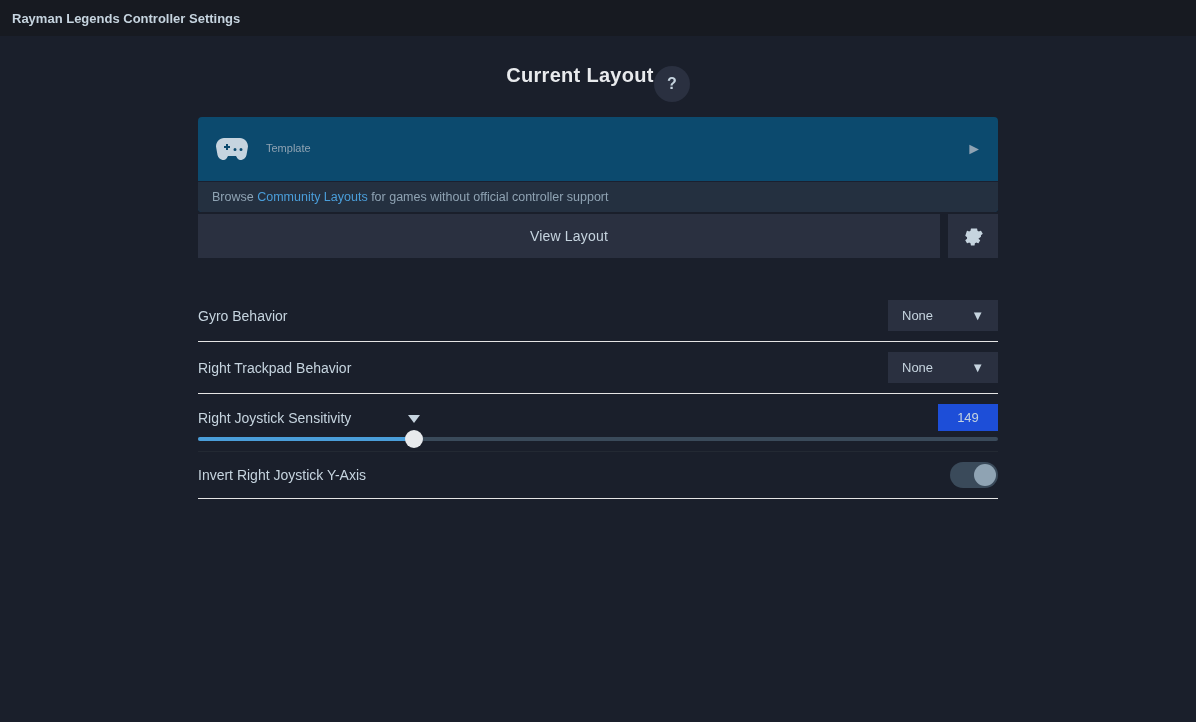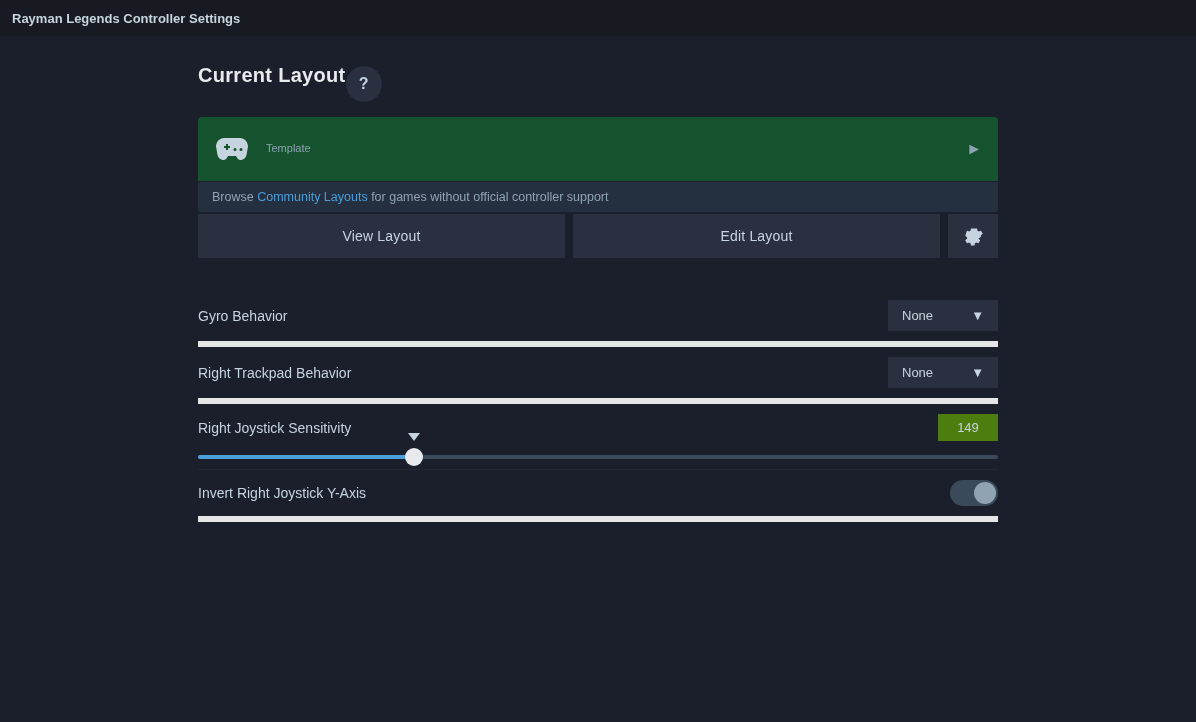--- a/index.html
+++ b/index.html
@@ -152,7 +152,7 @@
     .current-layout-header {
       display: flex;
       align-items: center;
-      justify-content: flex-start;
+      justify-content: center;
       margin-bottom: 14px;
     }
 

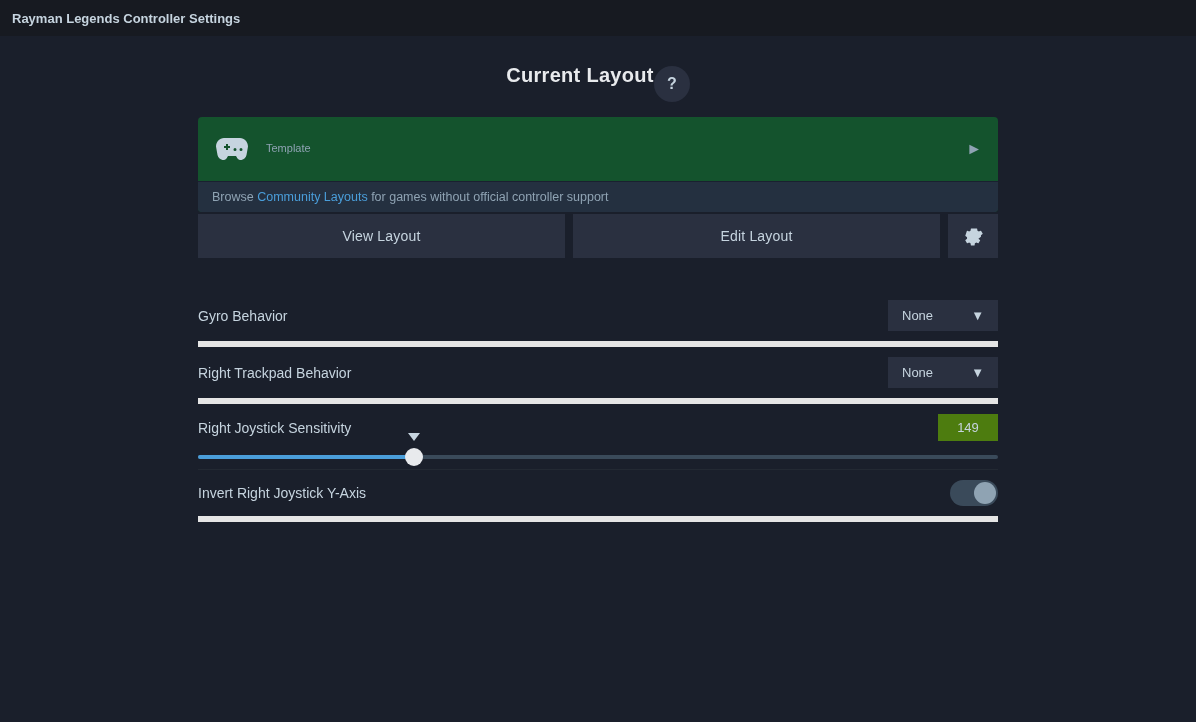--- a/index.html
+++ b/index.html
@@ -44,7 +44,7 @@
     }
 
     .layout-card {
-      background: #14532d;
+      background: #0c4a6e;
       border-radius: 4px;
       overflow: hidden;
       margin-bottom: 2px;

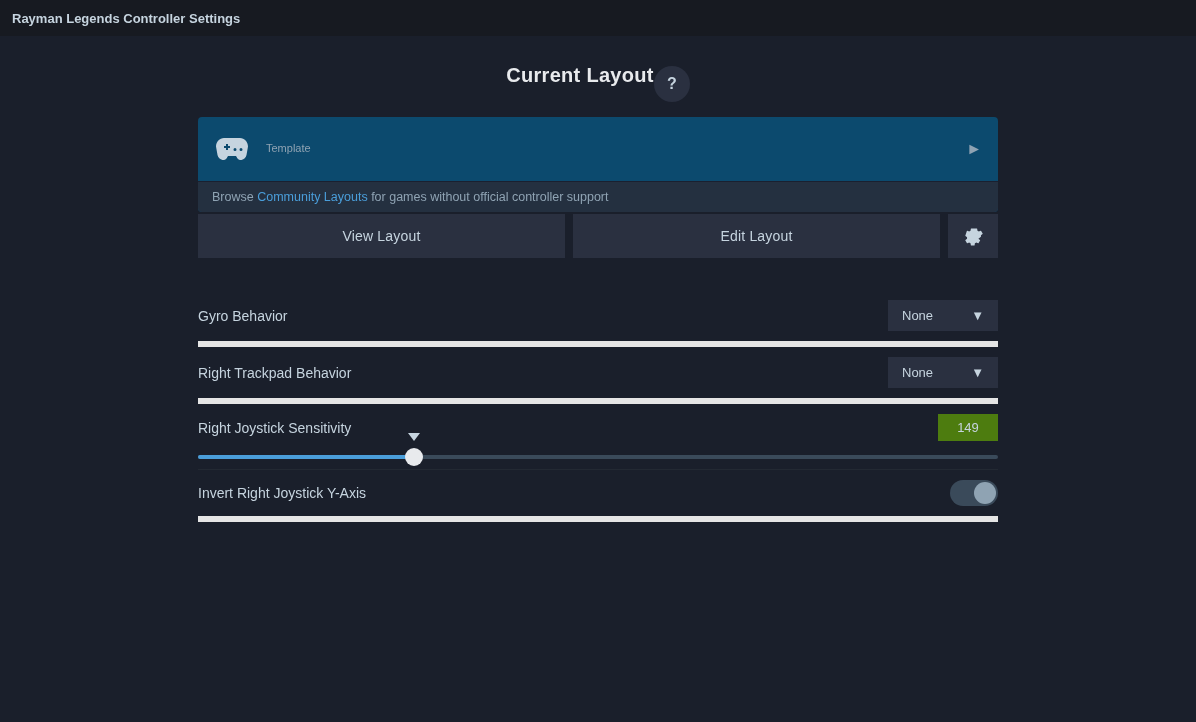--- a/index.html
+++ b/index.html
@@ -331,7 +331,6 @@
 
     <div class="button-row">
       <button class="btn-view">View Layout</button>
-      <button class="btn-edit">Edit Layout</button>
       <button class="btn-gear">
         <svg class="gear-icon" viewBox="0 0 20 20" fill="#c6d4df" xmlns="http://www.w3.org/2000/svg">
           <path d="M10 13a3 3 0 100-6 3 3 0 000 6zm7.94-2.25a8.14 8.14 0 000-1.5l1.6-1.25a.4.4 0 00.1-.5l-1.5-2.6a.4.4 0 00-.49-.17l-1.9.76a7.5 7.5 0 00-1.3-.75l-.29-2a.39.39 0 00-.39-.34H8.23a.39.39 0 00-.39.34l-.29 2a7.5 7.5 0 00-1.3.75l-1.9-.76a.4.4 0 00-.49.17L2.36 9.5a.4.4 0 00.1.5l1.6 1.25a7.86 7.86 0 000 1.5l-1.6 1.25a.4.4 0 00-.1.5l1.5 2.6c.1.18.3.25.49.17l1.9-.76c.4.28.84.52 1.3.75l.29 2c.05.2.22.34.39.34h3a.39.39 0 00.39-.34l.29-2c.46-.23.9-.47 1.3-.75l1.9.76c.19.08.39 0 .49-.17l1.5-2.6a.4.4 0 00-.1-.5l-1.6-1.25z"></path>

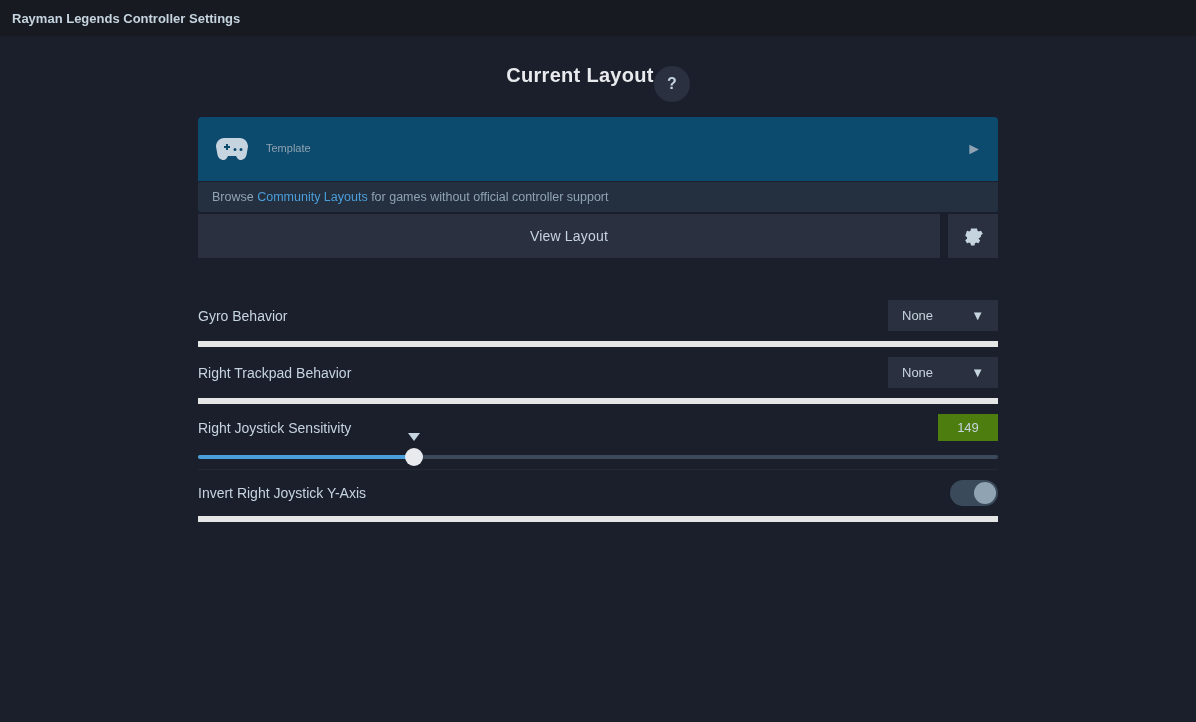--- a/index.html
+++ b/index.html
@@ -174,7 +174,7 @@
       align-items: center;
       justify-content: space-between;
       padding: 10px 0;
-      border-bottom: 6px solid #e5e5e5;
+      border-bottom: 1px solid #e5e5e5;
     }
 
     .setting-label {

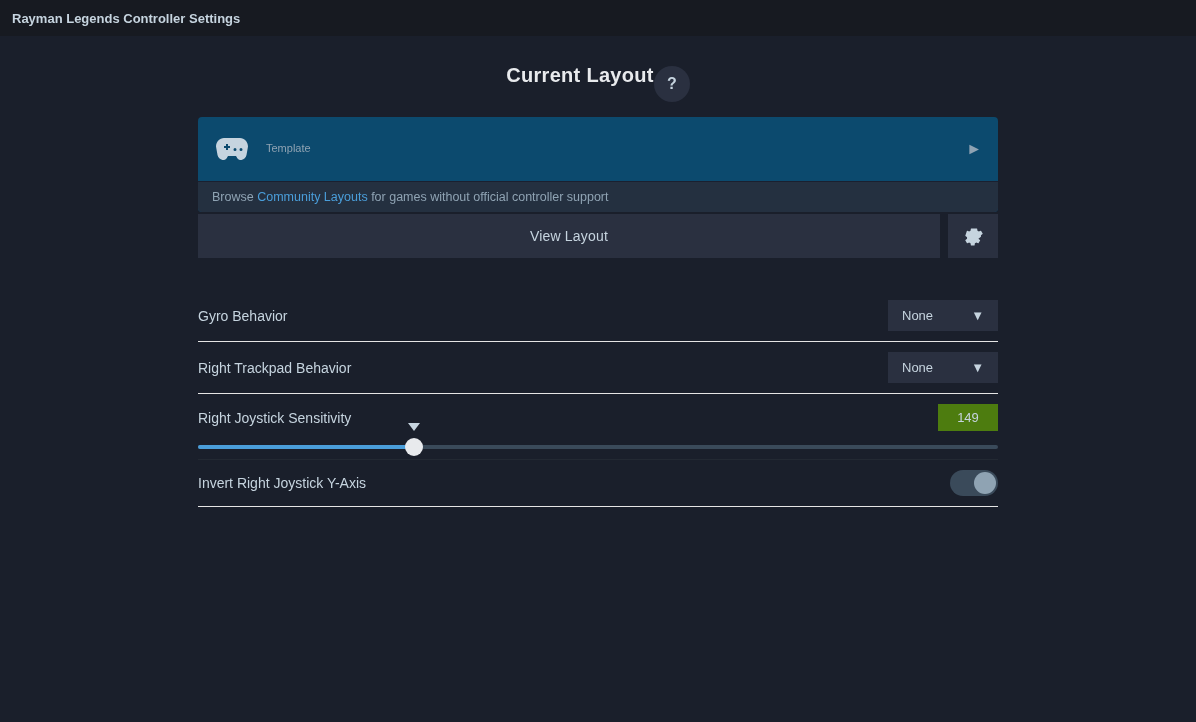--- a/index.html
+++ b/index.html
@@ -205,7 +205,7 @@
       display: flex;
       align-items: center;
       justify-content: space-between;
-      margin-bottom: 8px;
+      margin-bottom: 0;
     }
 
     .sensitivity-value {

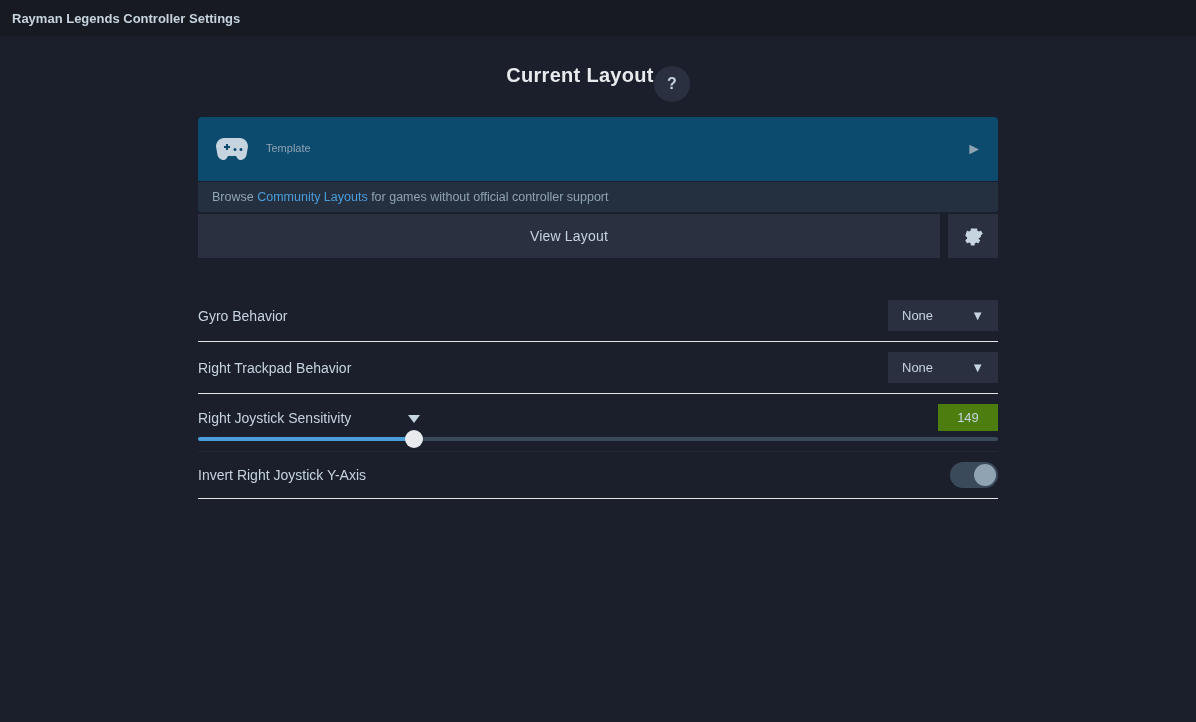--- a/index.html
+++ b/index.html
@@ -209,7 +209,7 @@
     }
 
     .sensitivity-value {
-      background: #4d7c0f;
+      background: #1d4ed8;
       color: #c6d4df;
       padding: 6px 12px;
       font-size: 13px;

